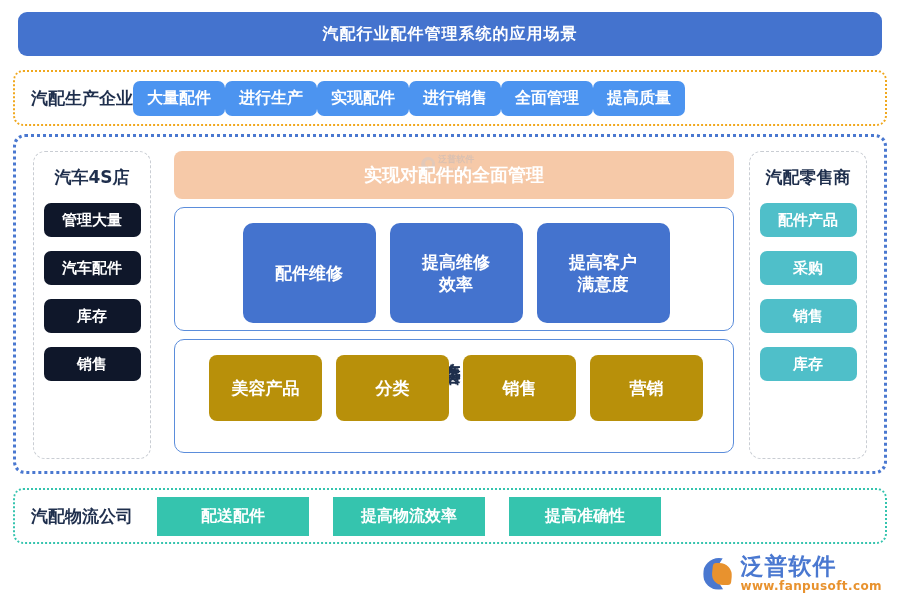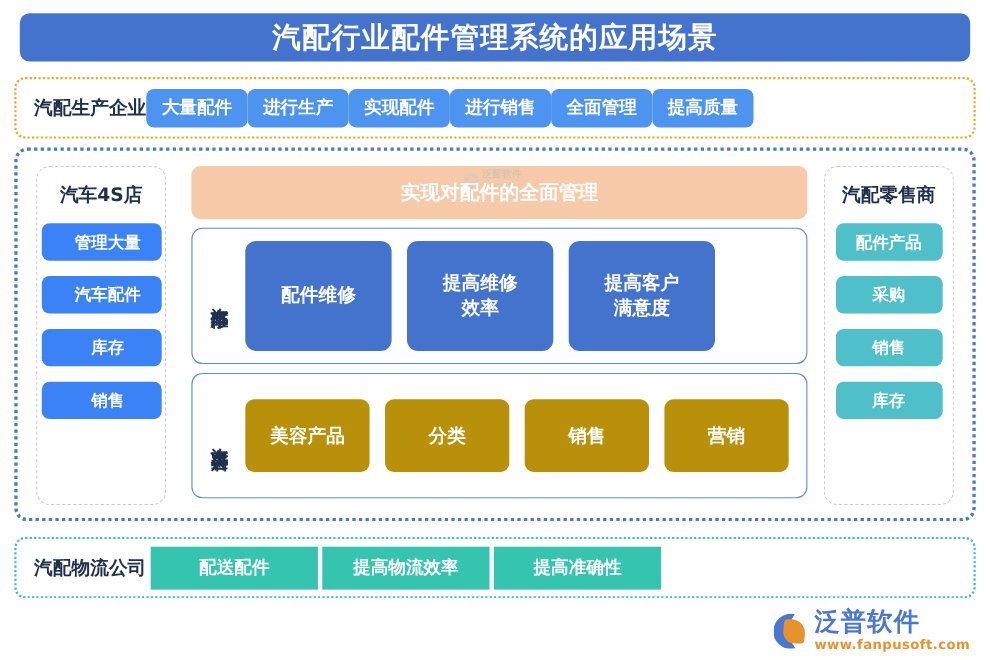--- a/index.html
+++ b/index.html
@@ -36,7 +36,7 @@
   }
   .title-bar .title-text {
     color: #ffffff;
-    font-size: 26px;
+    font-size: 16px;
     font-weight: bold;
     letter-spacing: 1px;
   }

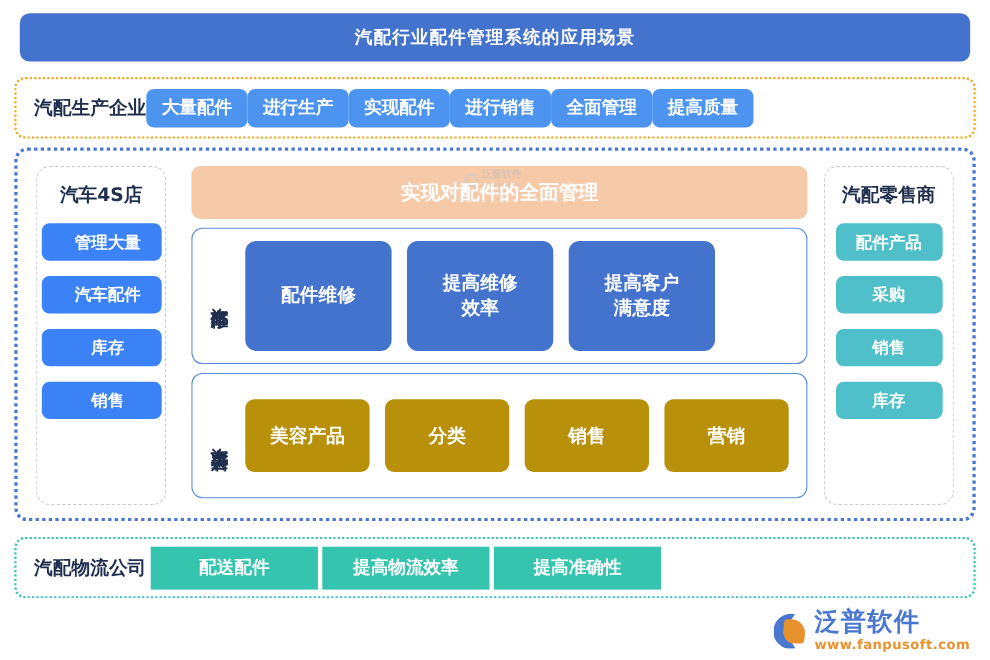--- a/index.html
+++ b/index.html
@@ -120,7 +120,7 @@
     margin-bottom: 14px;
     white-space: nowrap;
   }
-  .col-chip.green { background: #3b82f6; padding-left: 12px; }
+  .col-chip.green { background: #0f172a; }
   .col-chip.teal  { background: #4fbfc9; }
 
   

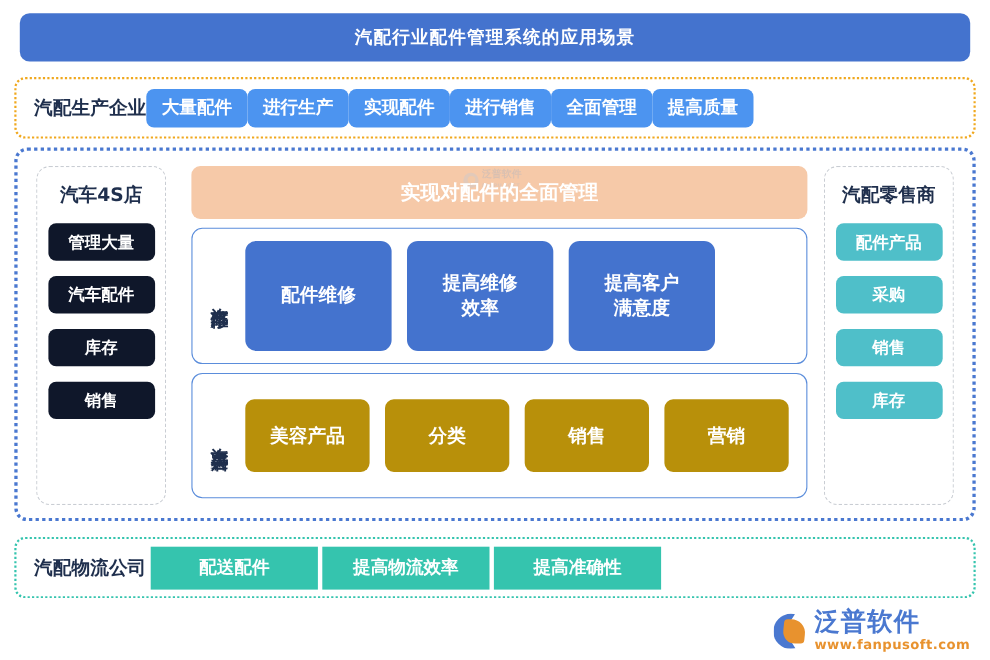--- a/index.html
+++ b/index.html
@@ -195,6 +195,7 @@
     display: flex;
     align-items: center;
     padding: 10px 12px 10px 8px;
+    flex-direction: column;
   }
   .sub-panel.repair { height: 124px; }
   .sub-panel.beauty { height: 114px; }

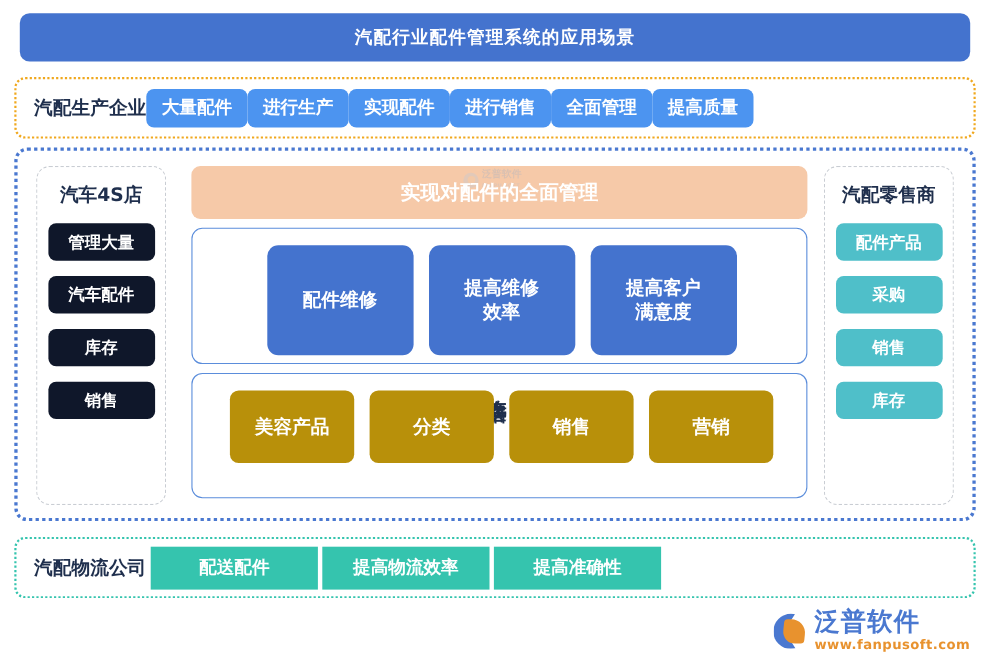--- a/index.html
+++ b/index.html
@@ -261,7 +261,7 @@
     display: flex;
     align-items: center;
     padding-left: 16px;
-    gap: 4px;
+    gap: 24px;
   }
   .chip-teal {
     background: #35c4ae;

